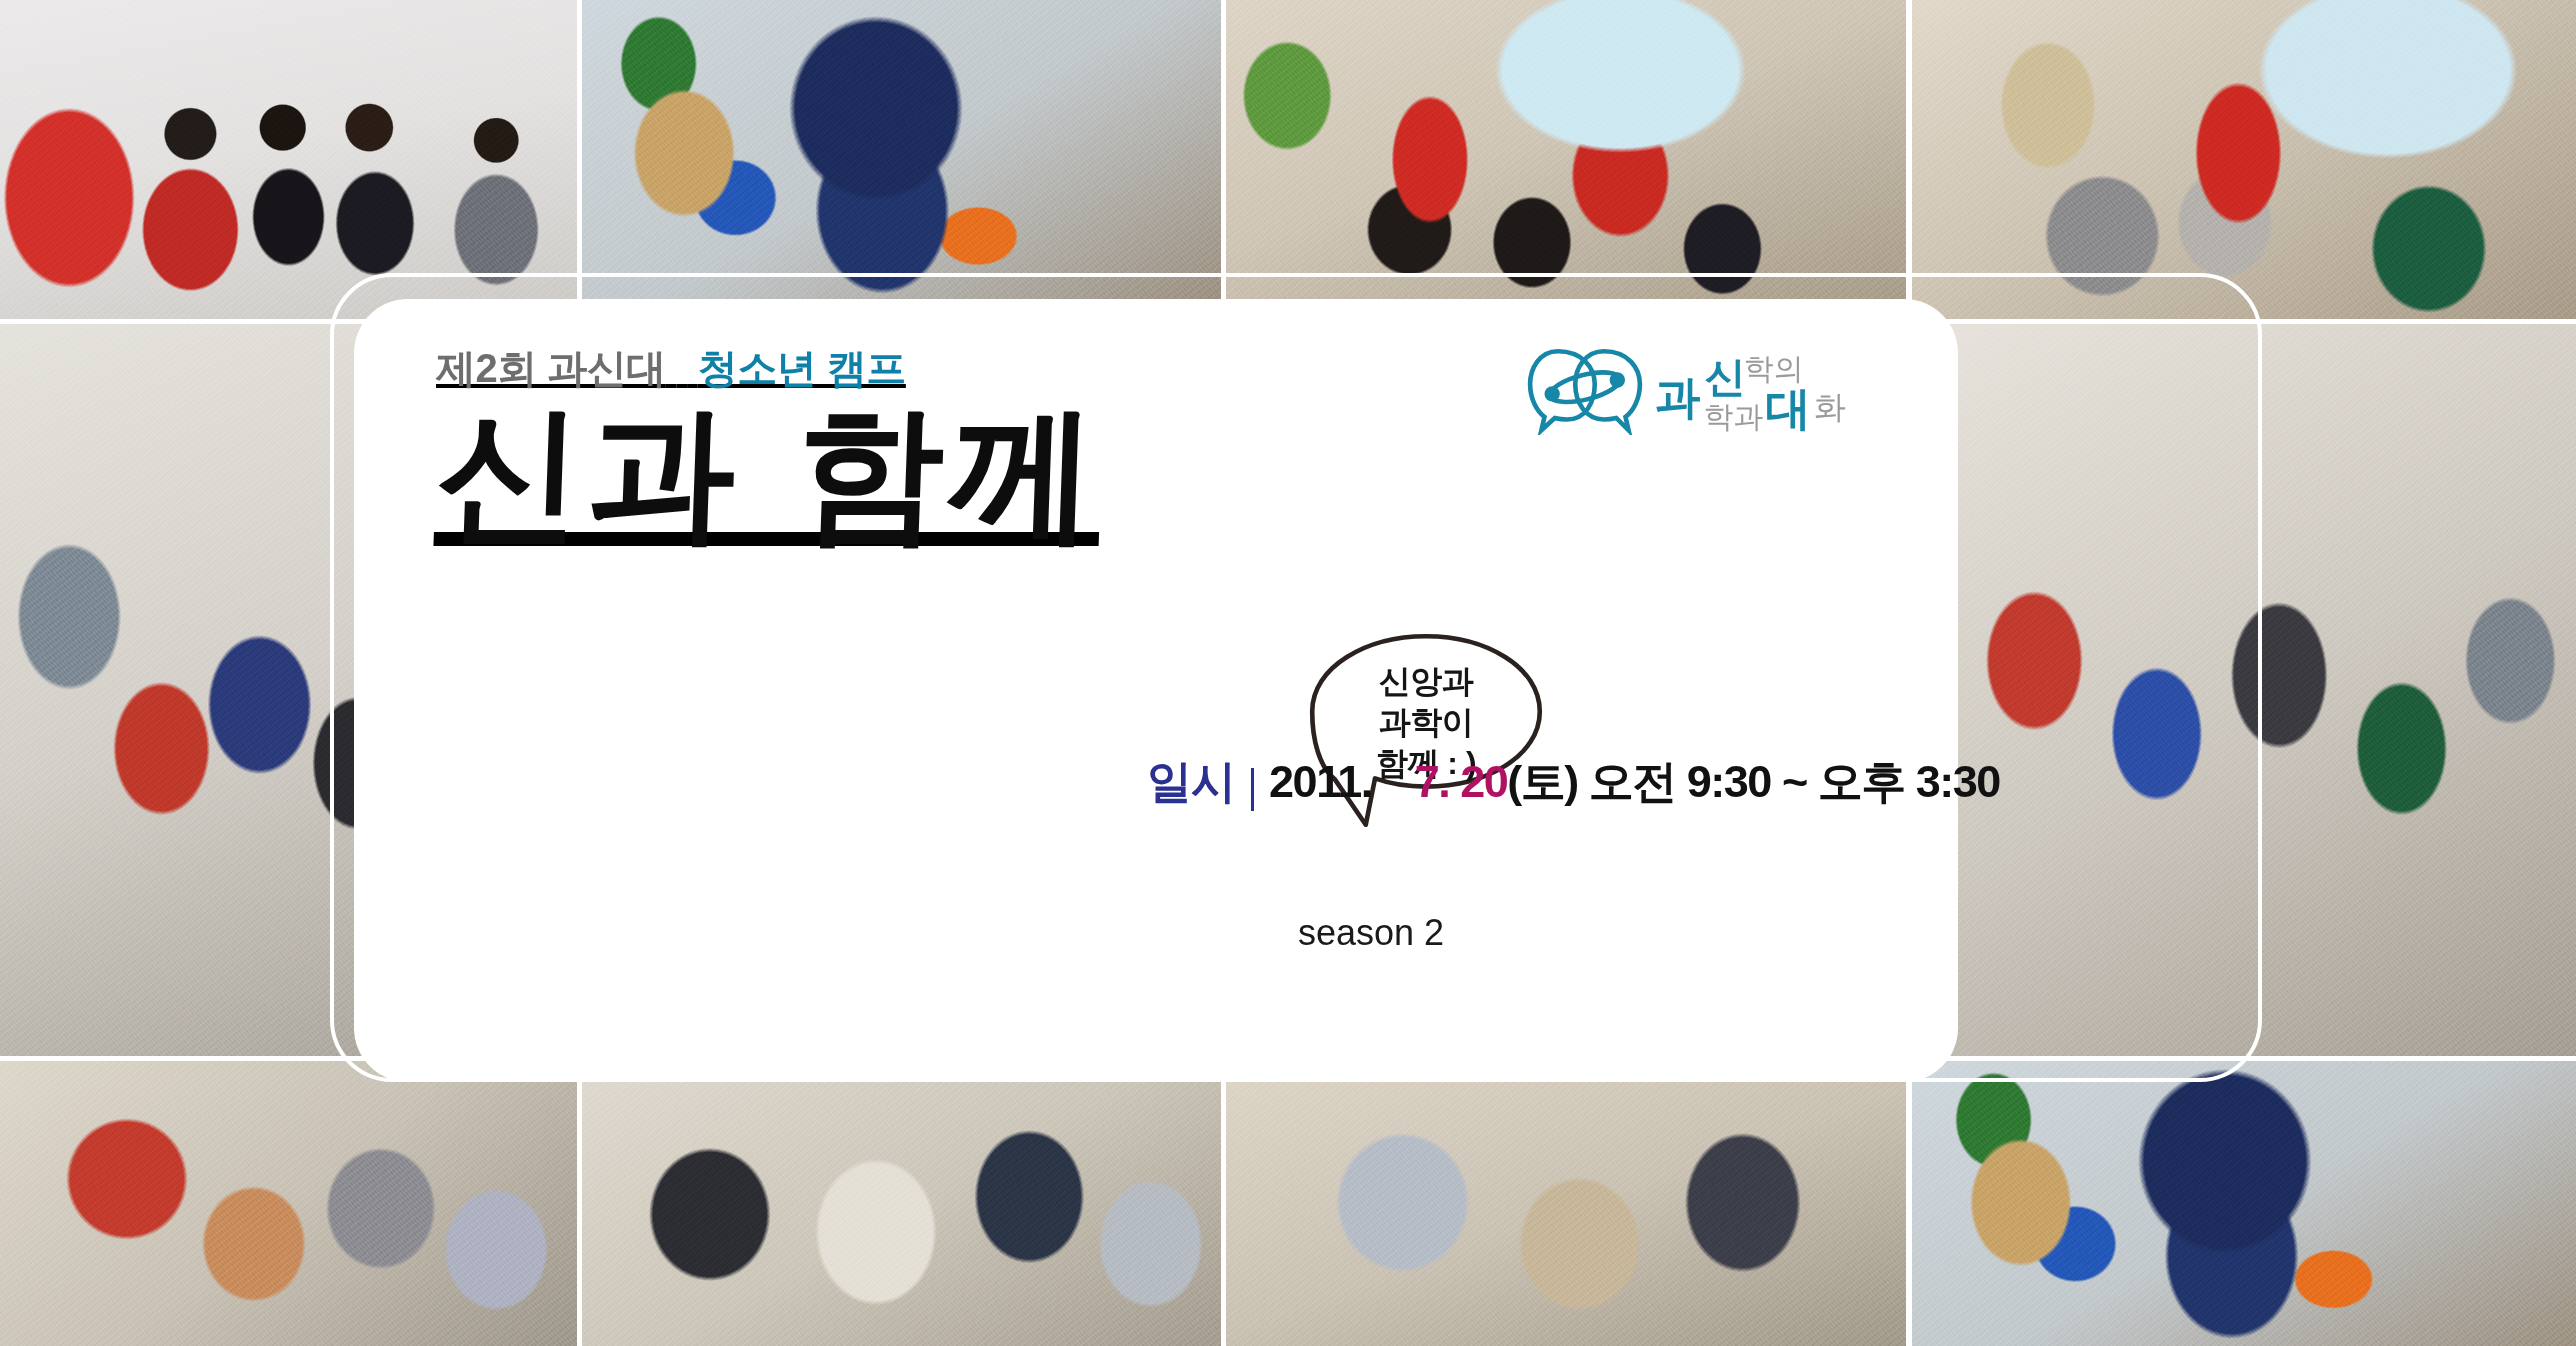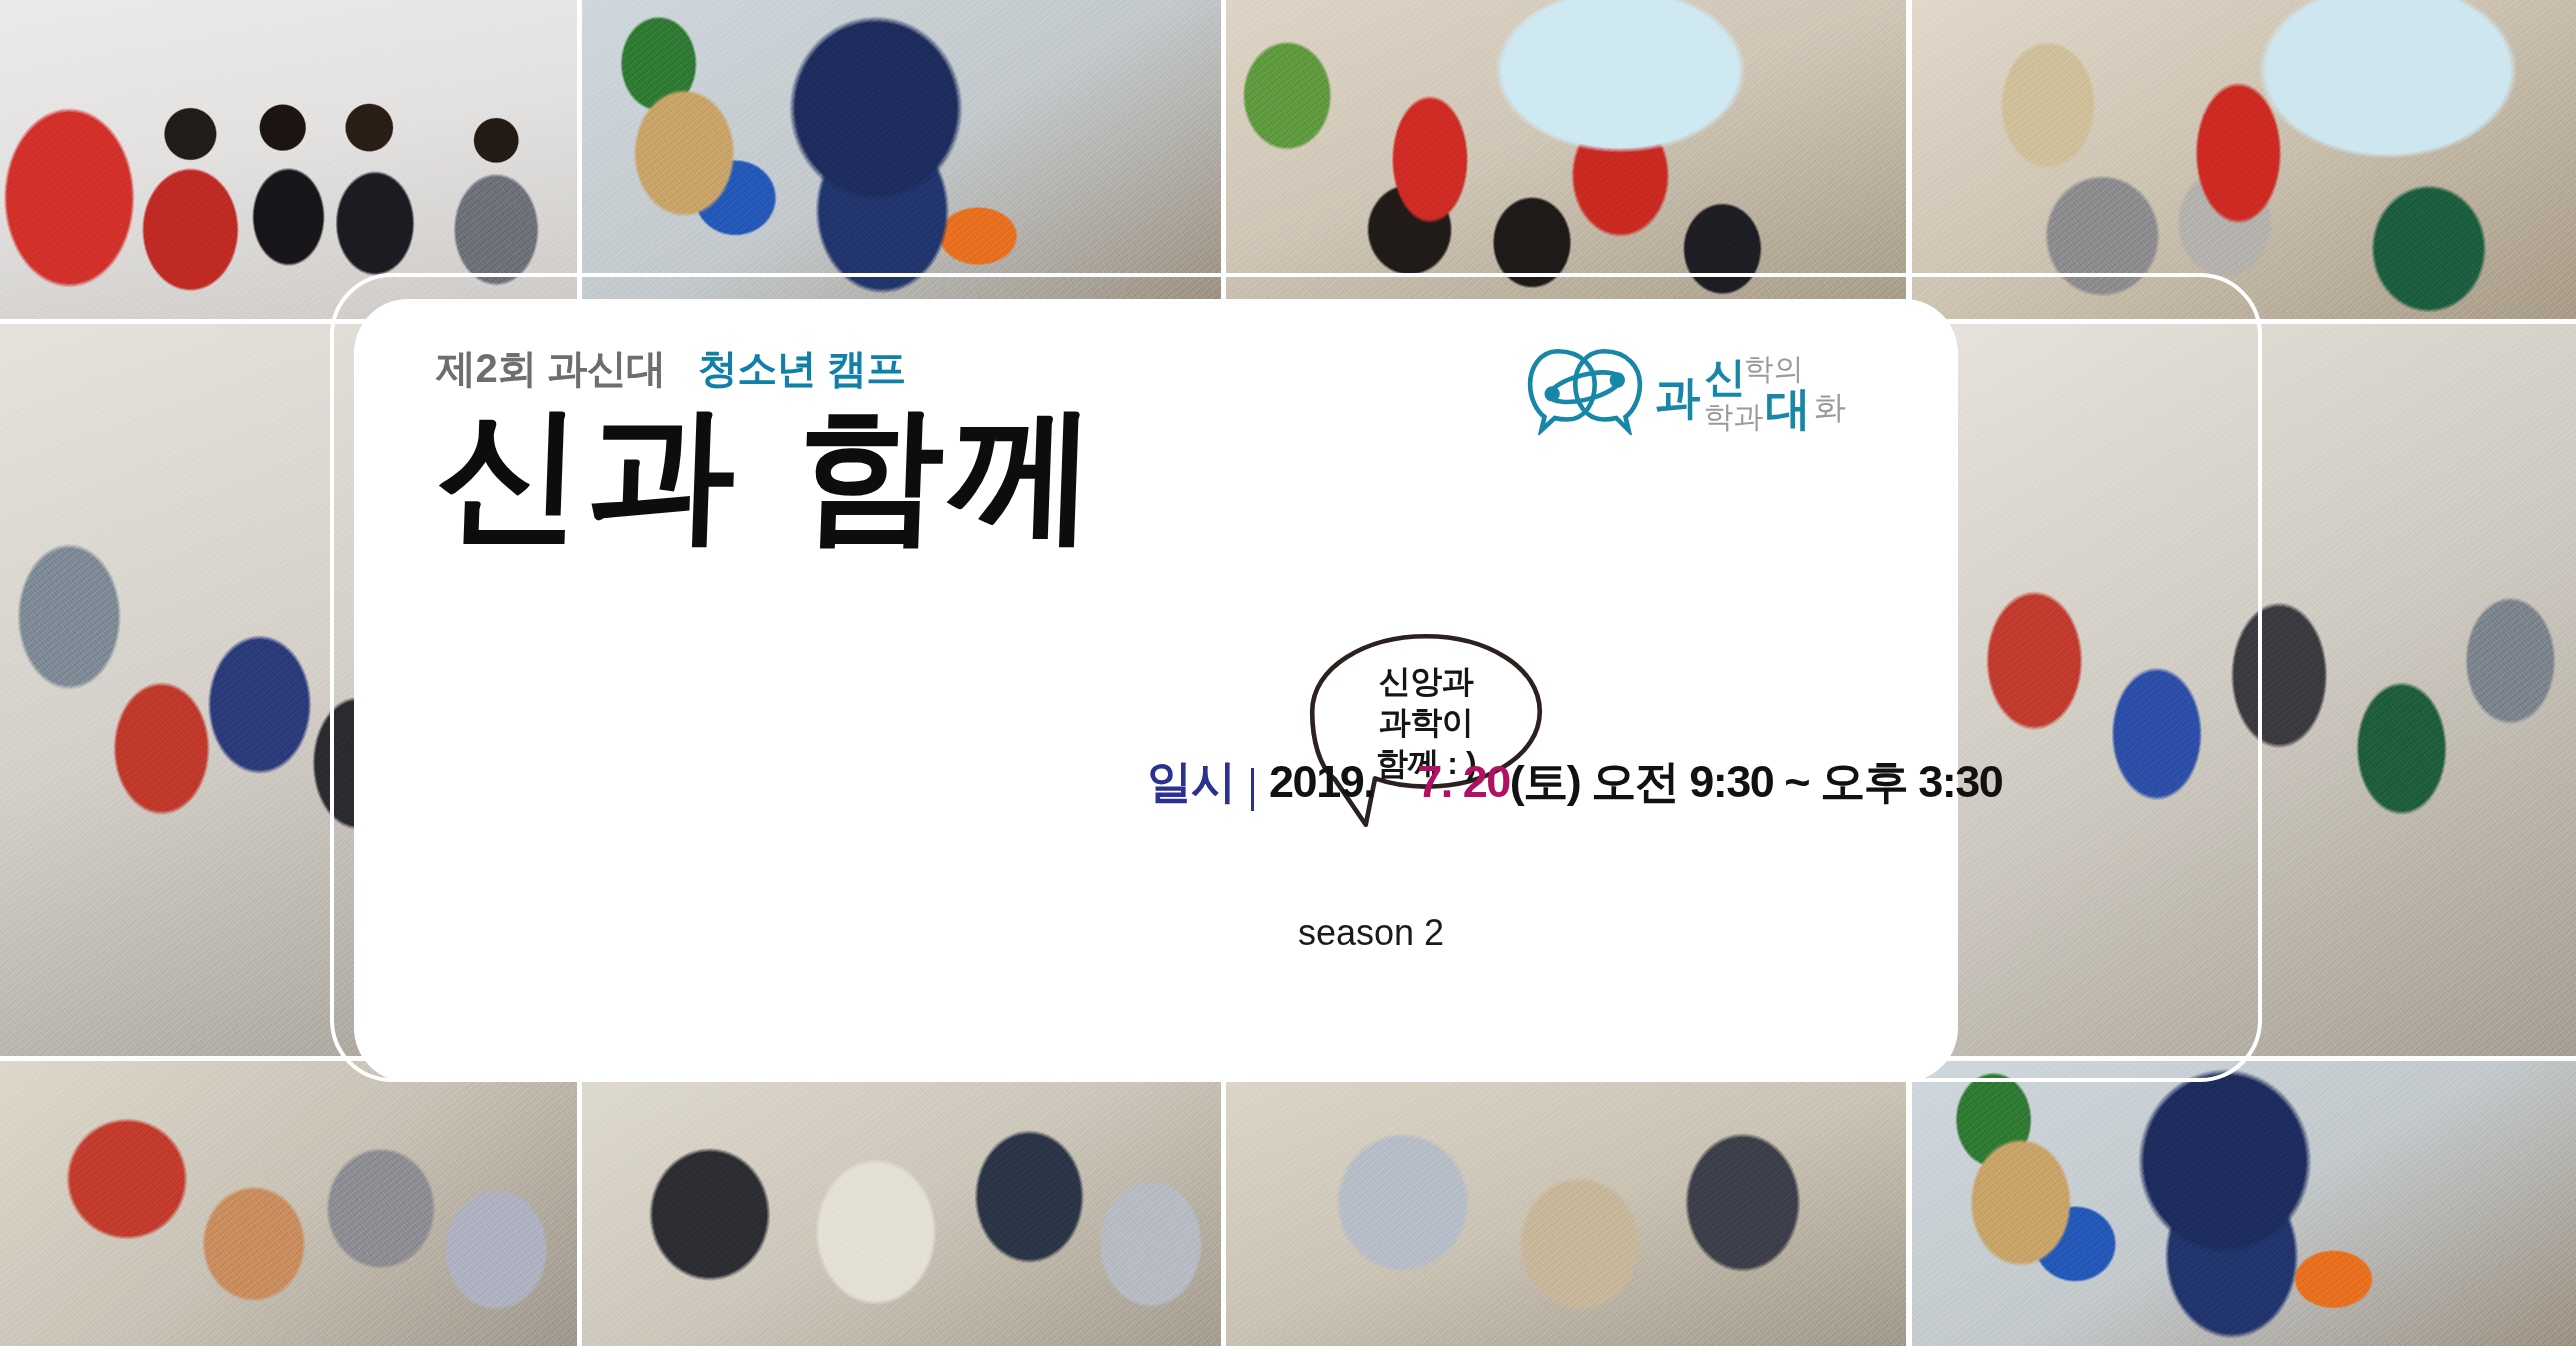--- a/index.html
+++ b/index.html
@@ -109,7 +109,7 @@
   .card{
     position:absolute;left:354px;top:299px;width:1604px;height:783px;
     background:#ffffff;border-radius:54px;box-sizing:border-box;
-    padding:49px 72px 0 82px;}
+    padding:49px 72px 0 82px;text-decoration:underline;}
 
   
   .eyebrow{font-size:40px;font-weight:700;letter-spacing:-0.5px;line-height:1;}

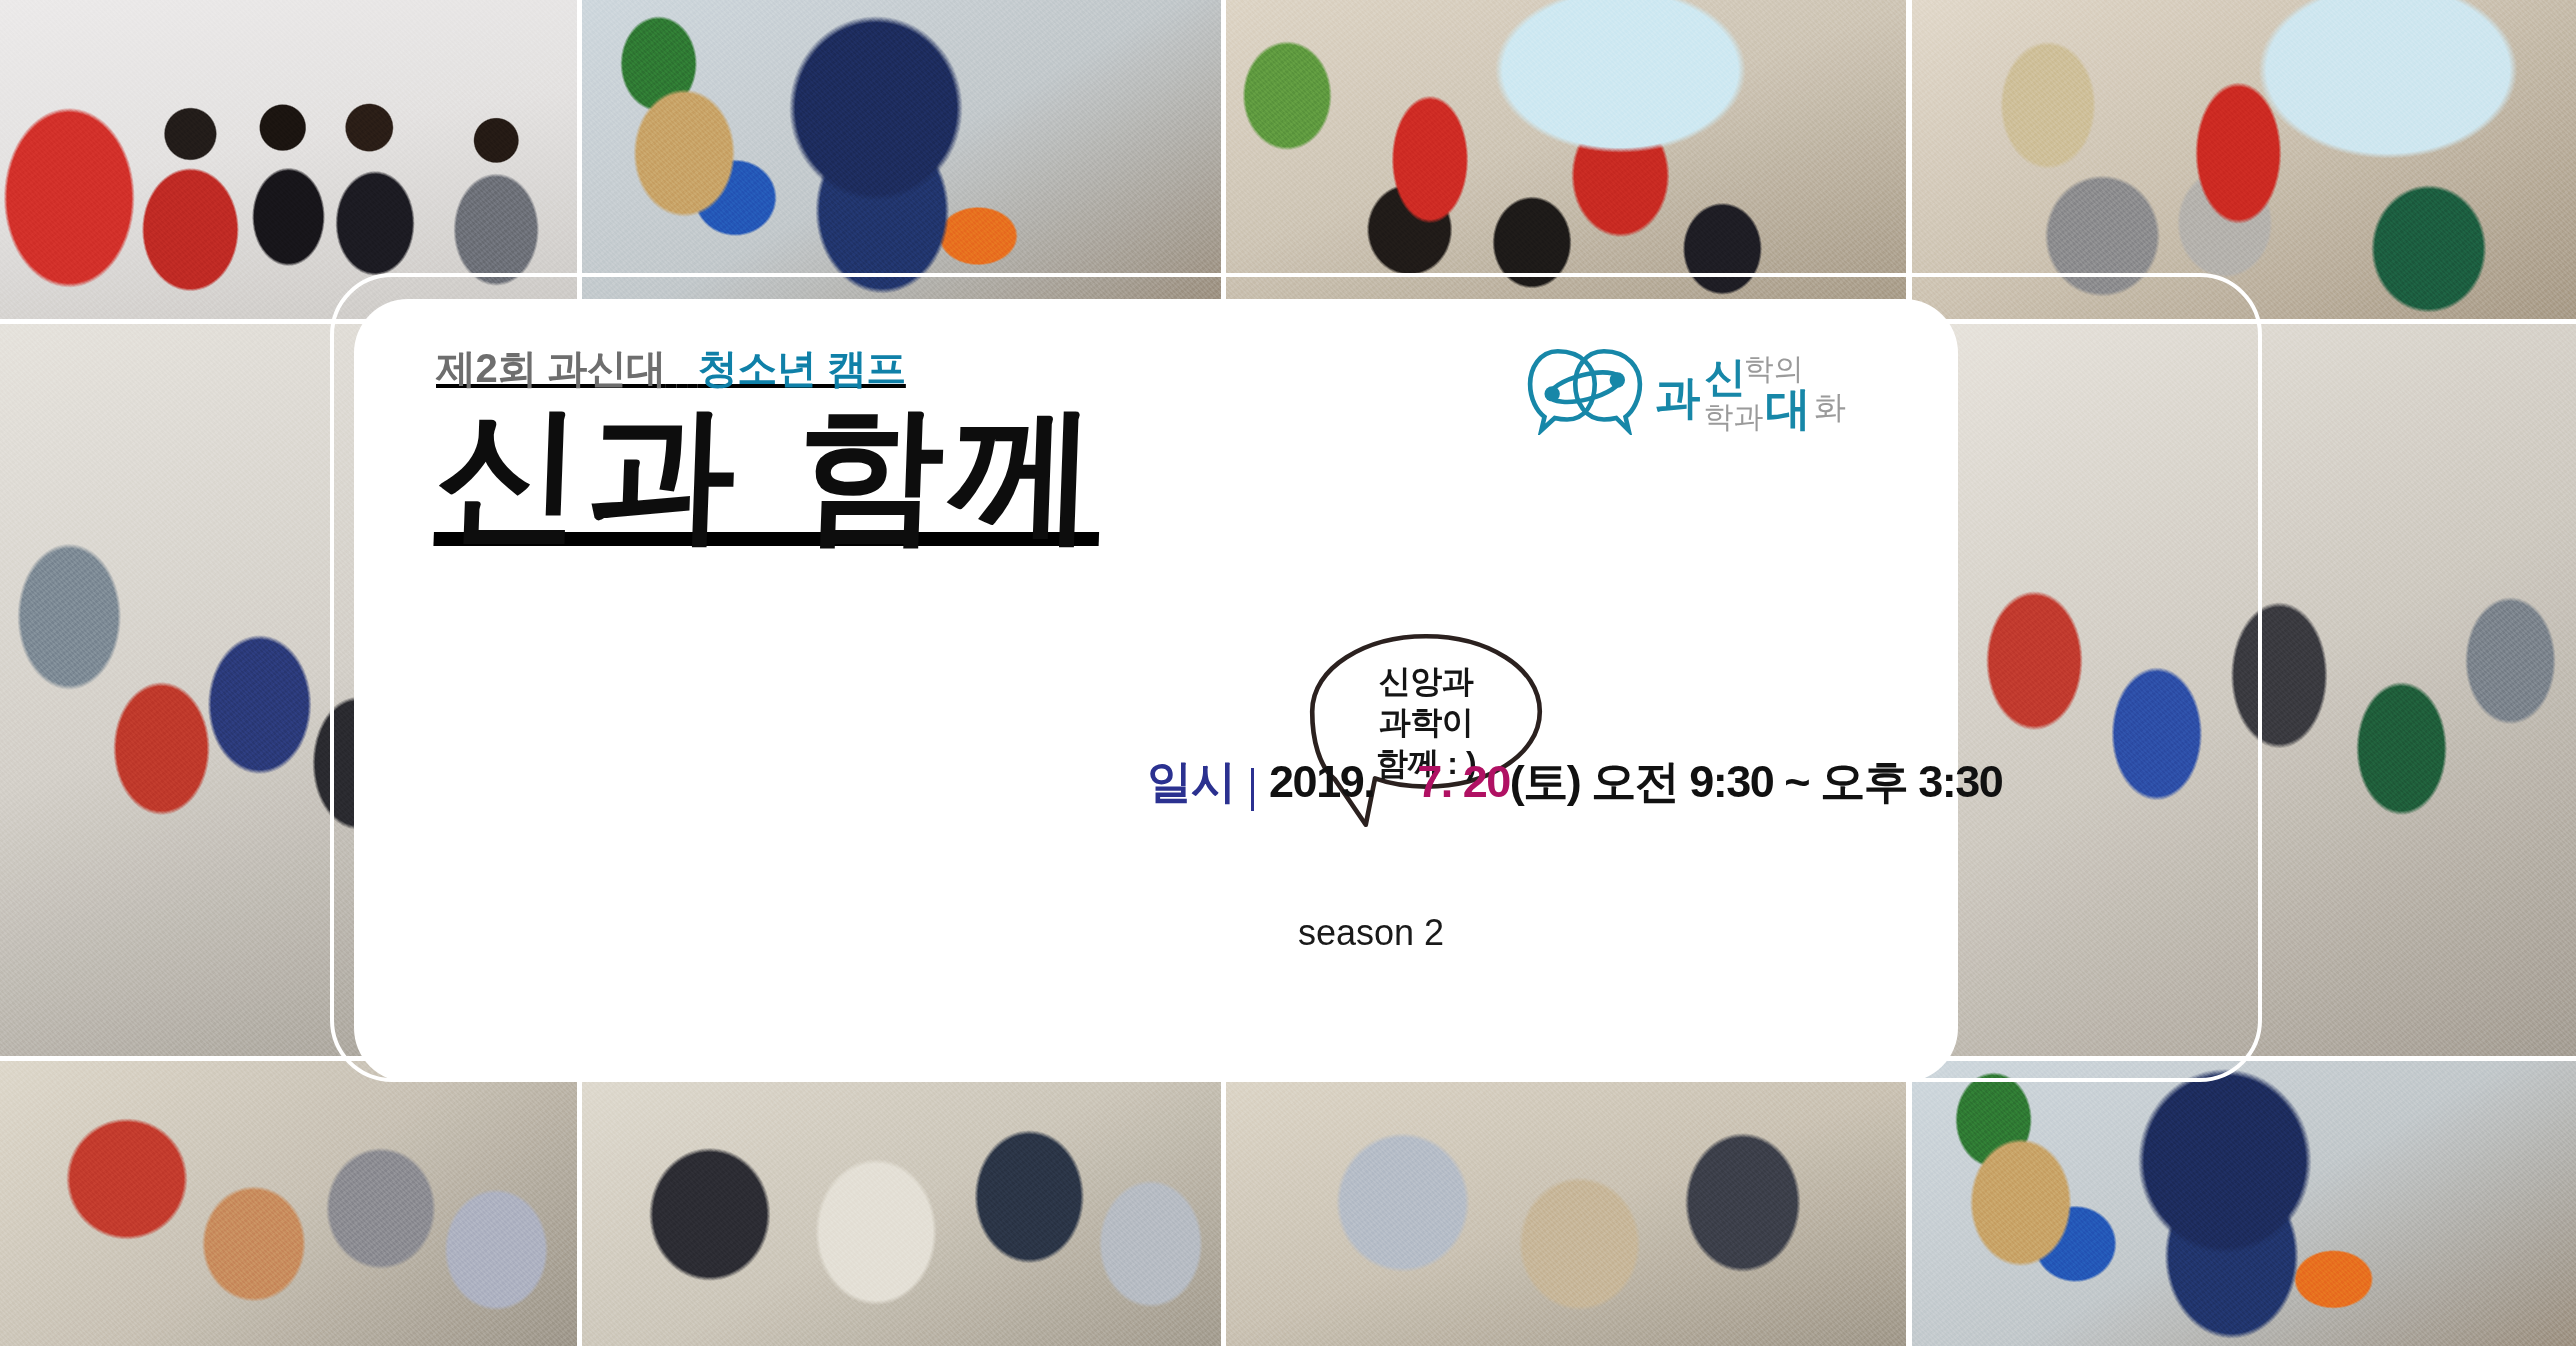--- a/index.html
+++ b/index.html
@@ -231,7 +231,7 @@
         <span class="ilabel l-navy">일시</span>
         <span class="ibar b-navy"></span>
         <span class="ival">
-          <span>2019.</span><span>&nbsp;</span><span class="hl">7. 20</span><span>(토) 오전 9:30 ~ 오후 3:30</span>
+          <span>2011.</span><span>&nbsp;</span><span class="hl">7. 20</span><span>(토) 오전 9:30 ~ 오후 3:30</span>
         </span>
       </div>
 

